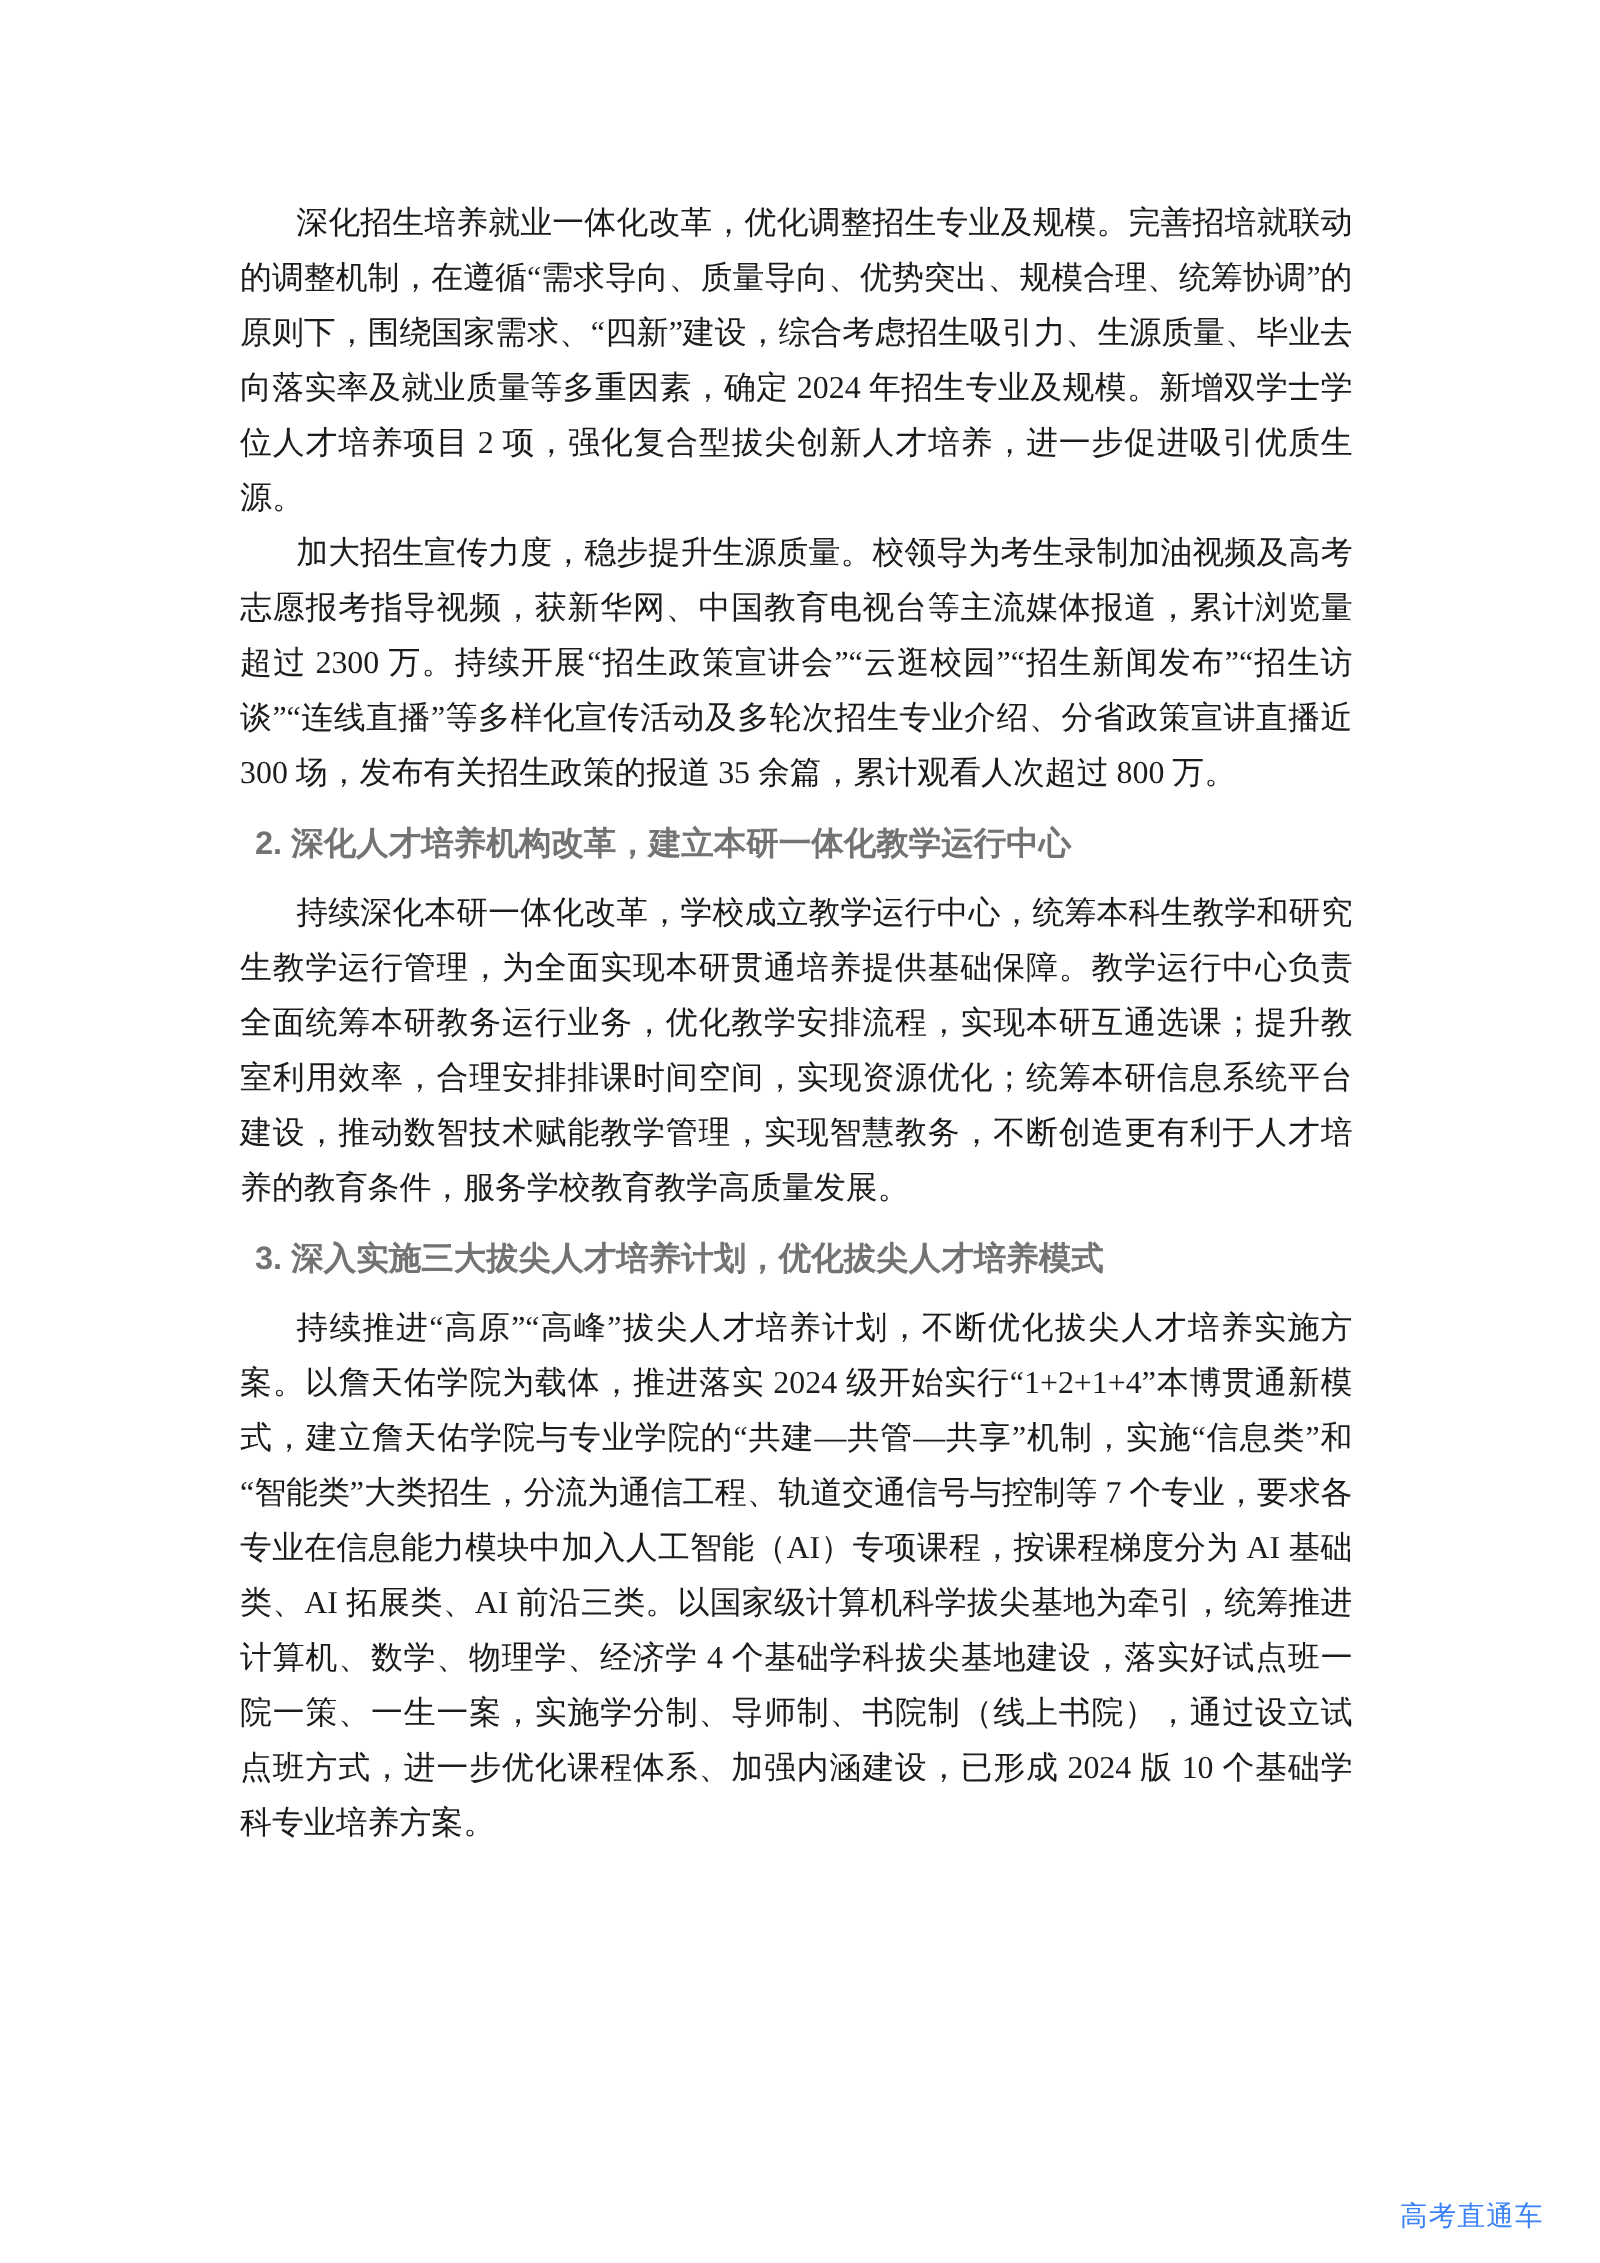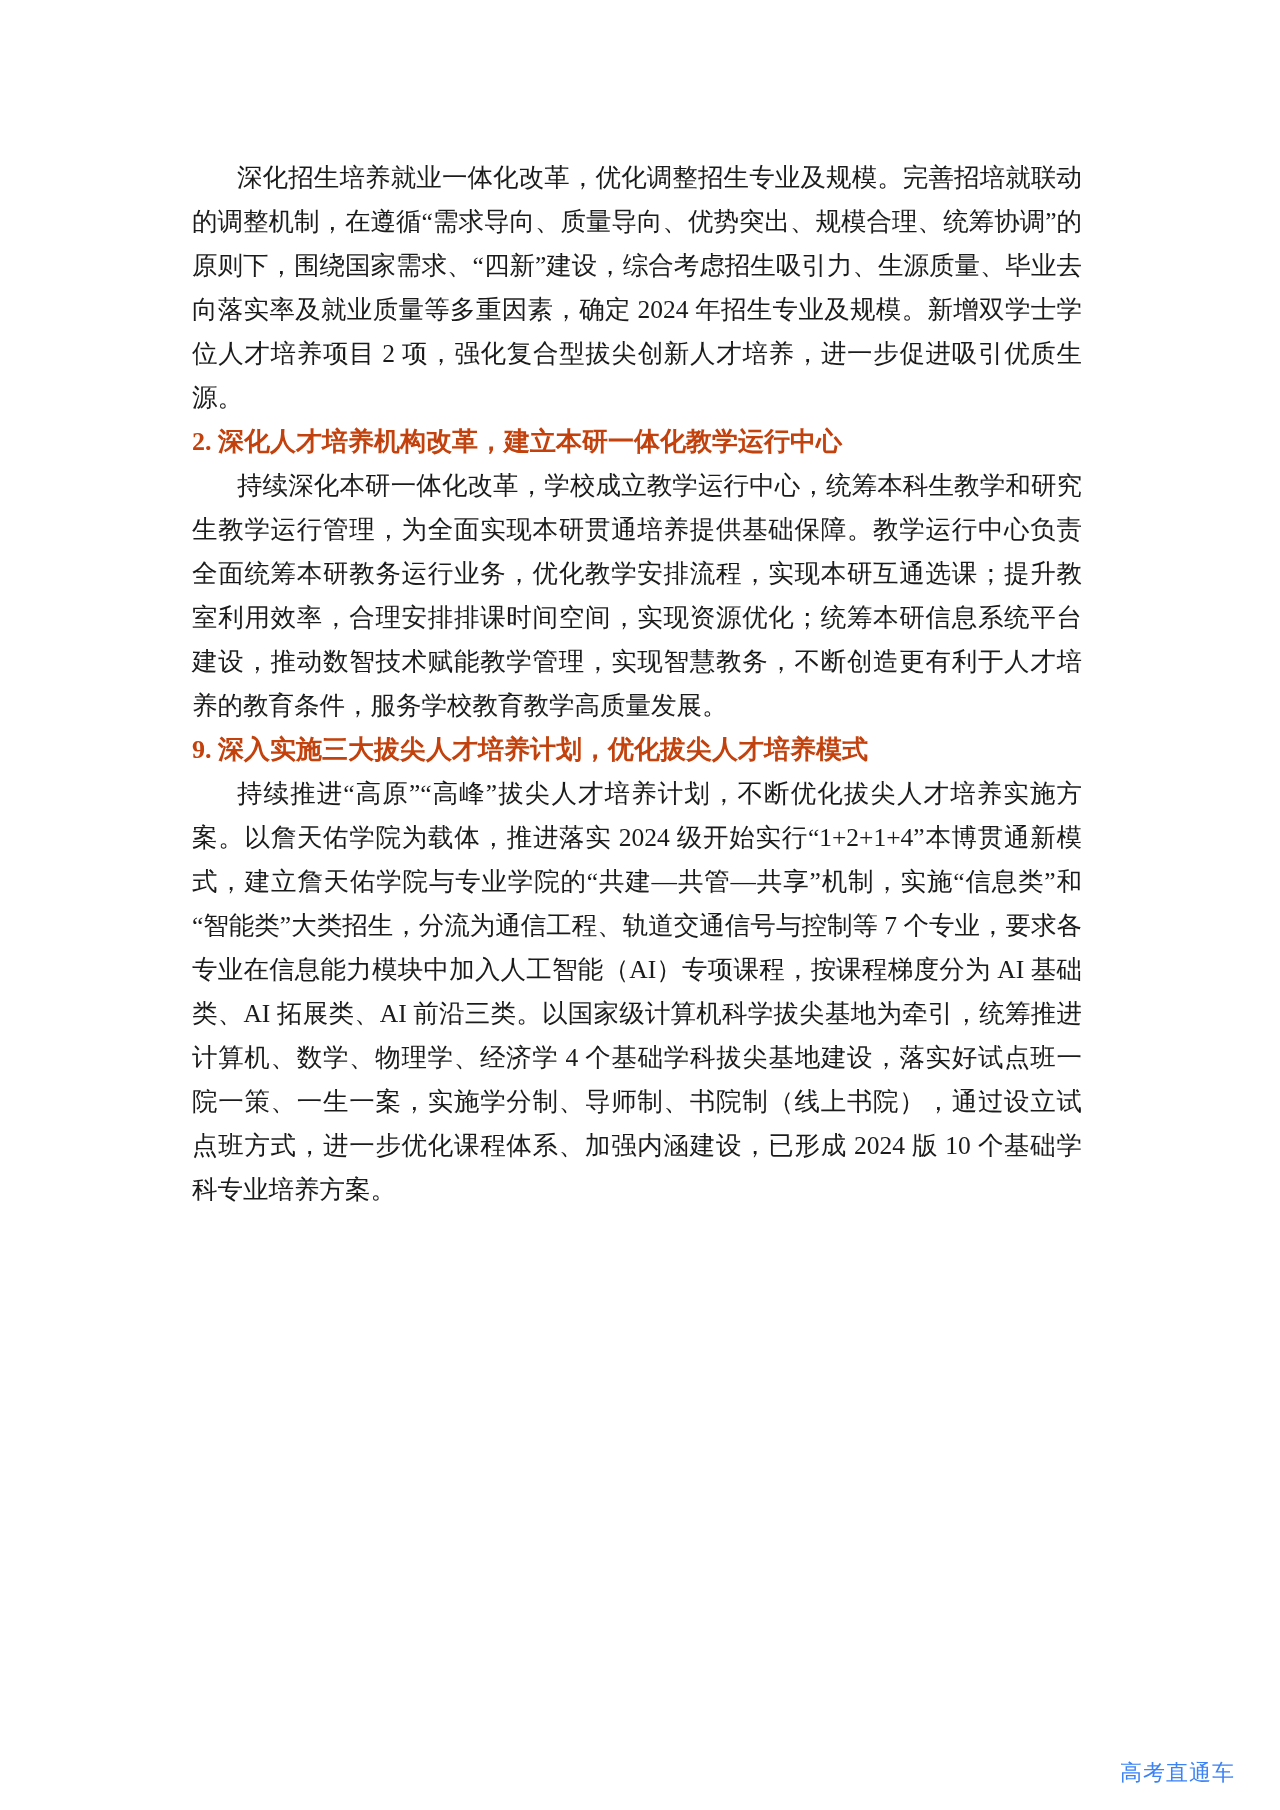--- a/index.html
+++ b/index.html
@@ -57,6 +57,7 @@
 <div class="page">
   <div class="doc-content">
       <p class="body-para">深化招生培养就业一体化改革，优化调整招生专业及规模。完善招培就联动的调整机制，在遵循“需求导向、质量导向、优势突出、规模合理、统筹协调”的原则下，围绕国家需求、“四新”建设，综合考虑招生吸引力、生源质量、毕业去向落实率及就业质量等多重因素，确定 2024 年招生专业及规模。新增双学士学位人才培养项目 2 项，强化复合型拔尖创新人才培养，进一步促进吸引优质生源。</p>
+      <p class="body-para">加大招生宣传力度，稳步提升生源质量。校领导为考生录制加油视频及高考志愿报考指导视频，获新华网、中国教育电视台等主流媒体报道，累计浏览量超过 2300 万。持续开展“招生政策宣讲会”“云逛校园”“招生新闻发布”“招生访谈”“连线直播”等多样化宣传活动及多轮次招生专业介绍、分省政策宣讲直播近 300 场，发布有关招生政策的报道 35 余篇，累计观看人次超过 800 万。</p>
       <h2 class="section-heading">2. 深化人才培养机构改革，建立本研一体化教学运行中心</h2>
       <p class="body-para">持续深化本研一体化改革，学校成立教学运行中心，统筹本科生教学和研究生教学运行管理，为全面实现本研贯通培养提供基础保障。教学运行中心负责全面统筹本研教务运行业务，优化教学安排流程，实现本研互通选课；提升教室利用效率，合理安排排课时间空间，实现资源优化；统筹本研信息系统平台建设，推动数智技术赋能教学管理，实现智慧教务，不断创造更有利于人才培养的教育条件，服务学校教育教学高质量发展。</p>
       <h2 class="section-heading">9. 深入实施三大拔尖人才培养计划，优化拔尖人才培养模式</h2>

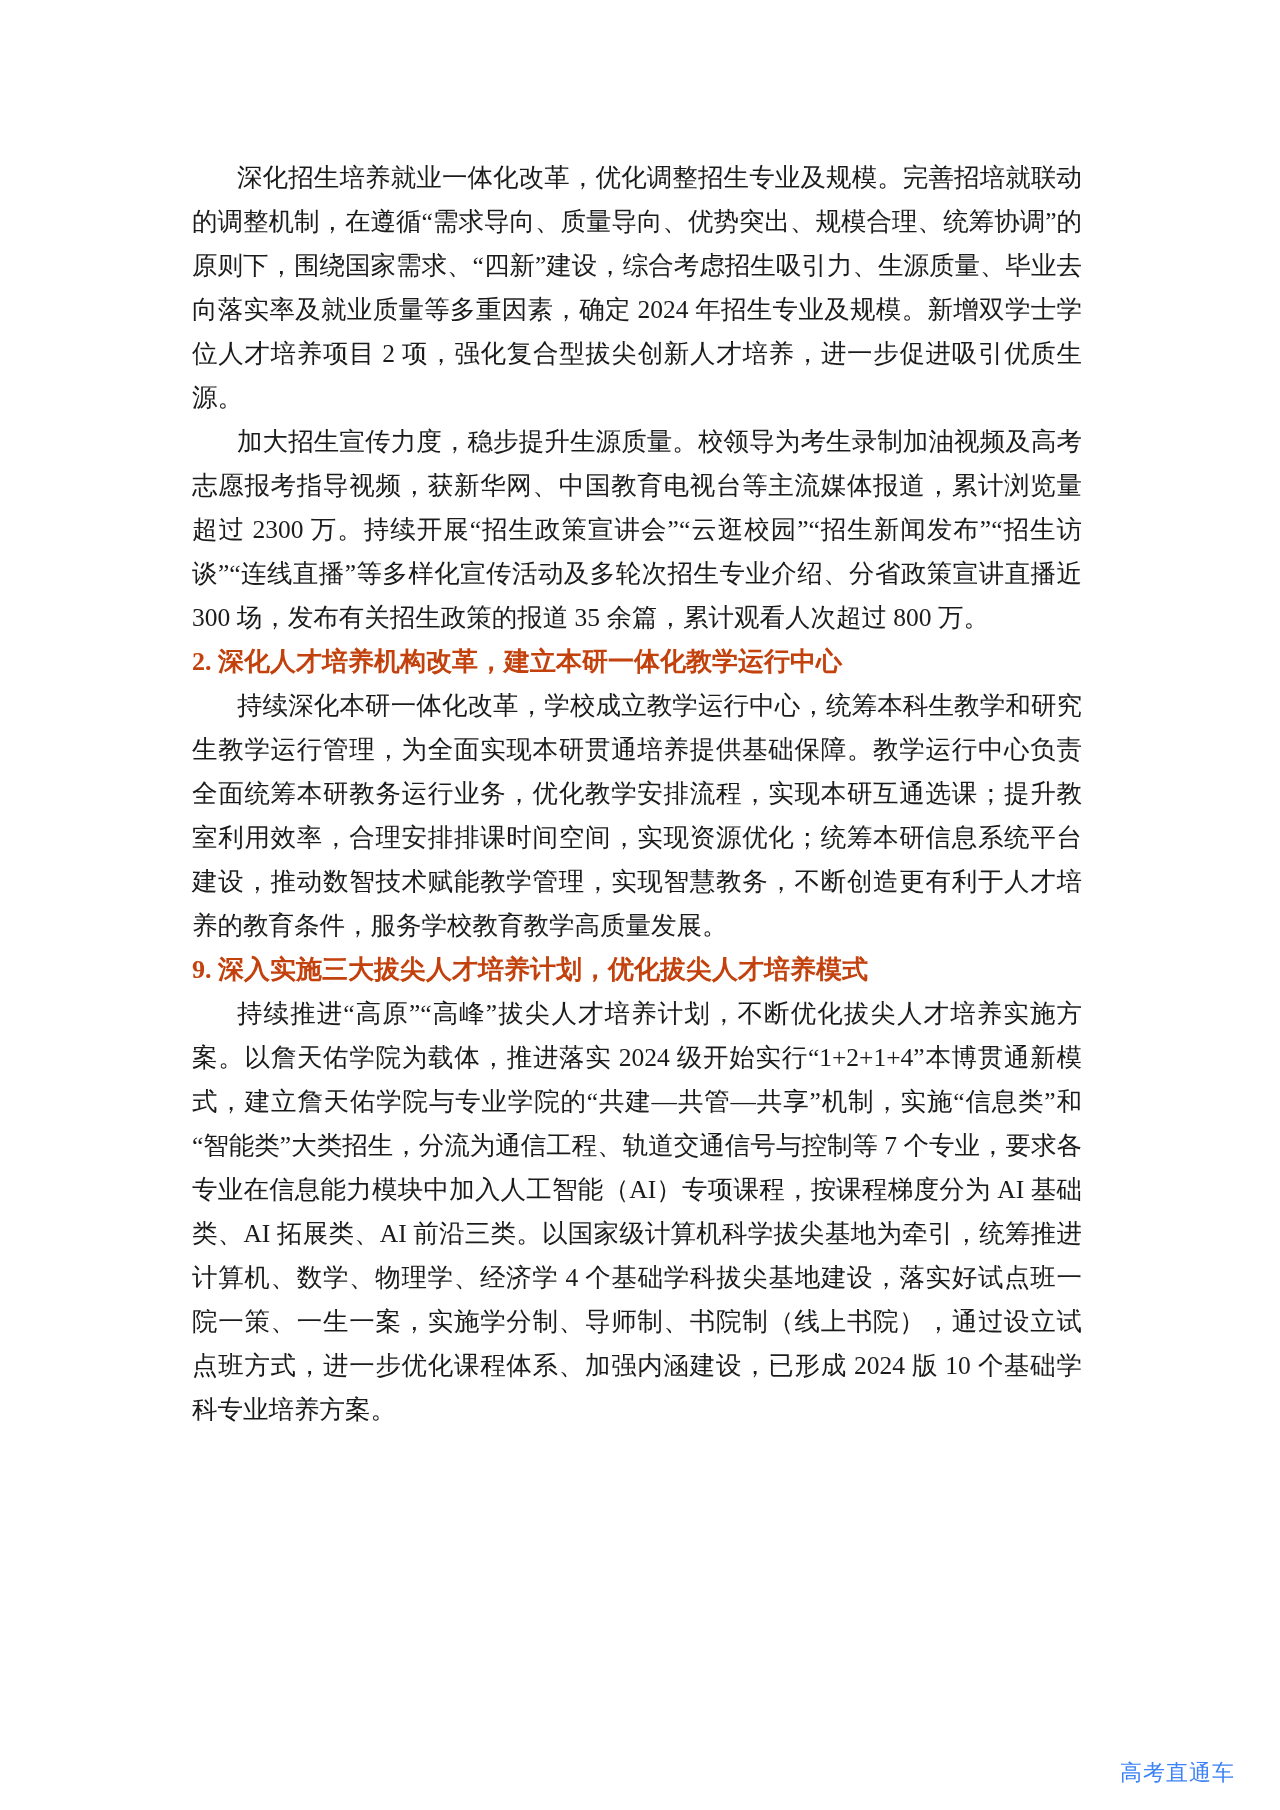--- a/index.html
+++ b/index.html
@@ -31,12 +31,12 @@
     text-indent: 45px;
   }
   .doc-content h2.section-heading {
-    margin: 0;
-    font-family: Liberation Serif, serif;
+    margin: 12px;
+    font-family: Liberation Sans, sans-serif;
     font-weight: 700;
     font-size: 26px;
     line-height: 44px;
-    color: #c2410c;
+    color: #737373;
     text-align: left;
     text-indent: 0;
   }

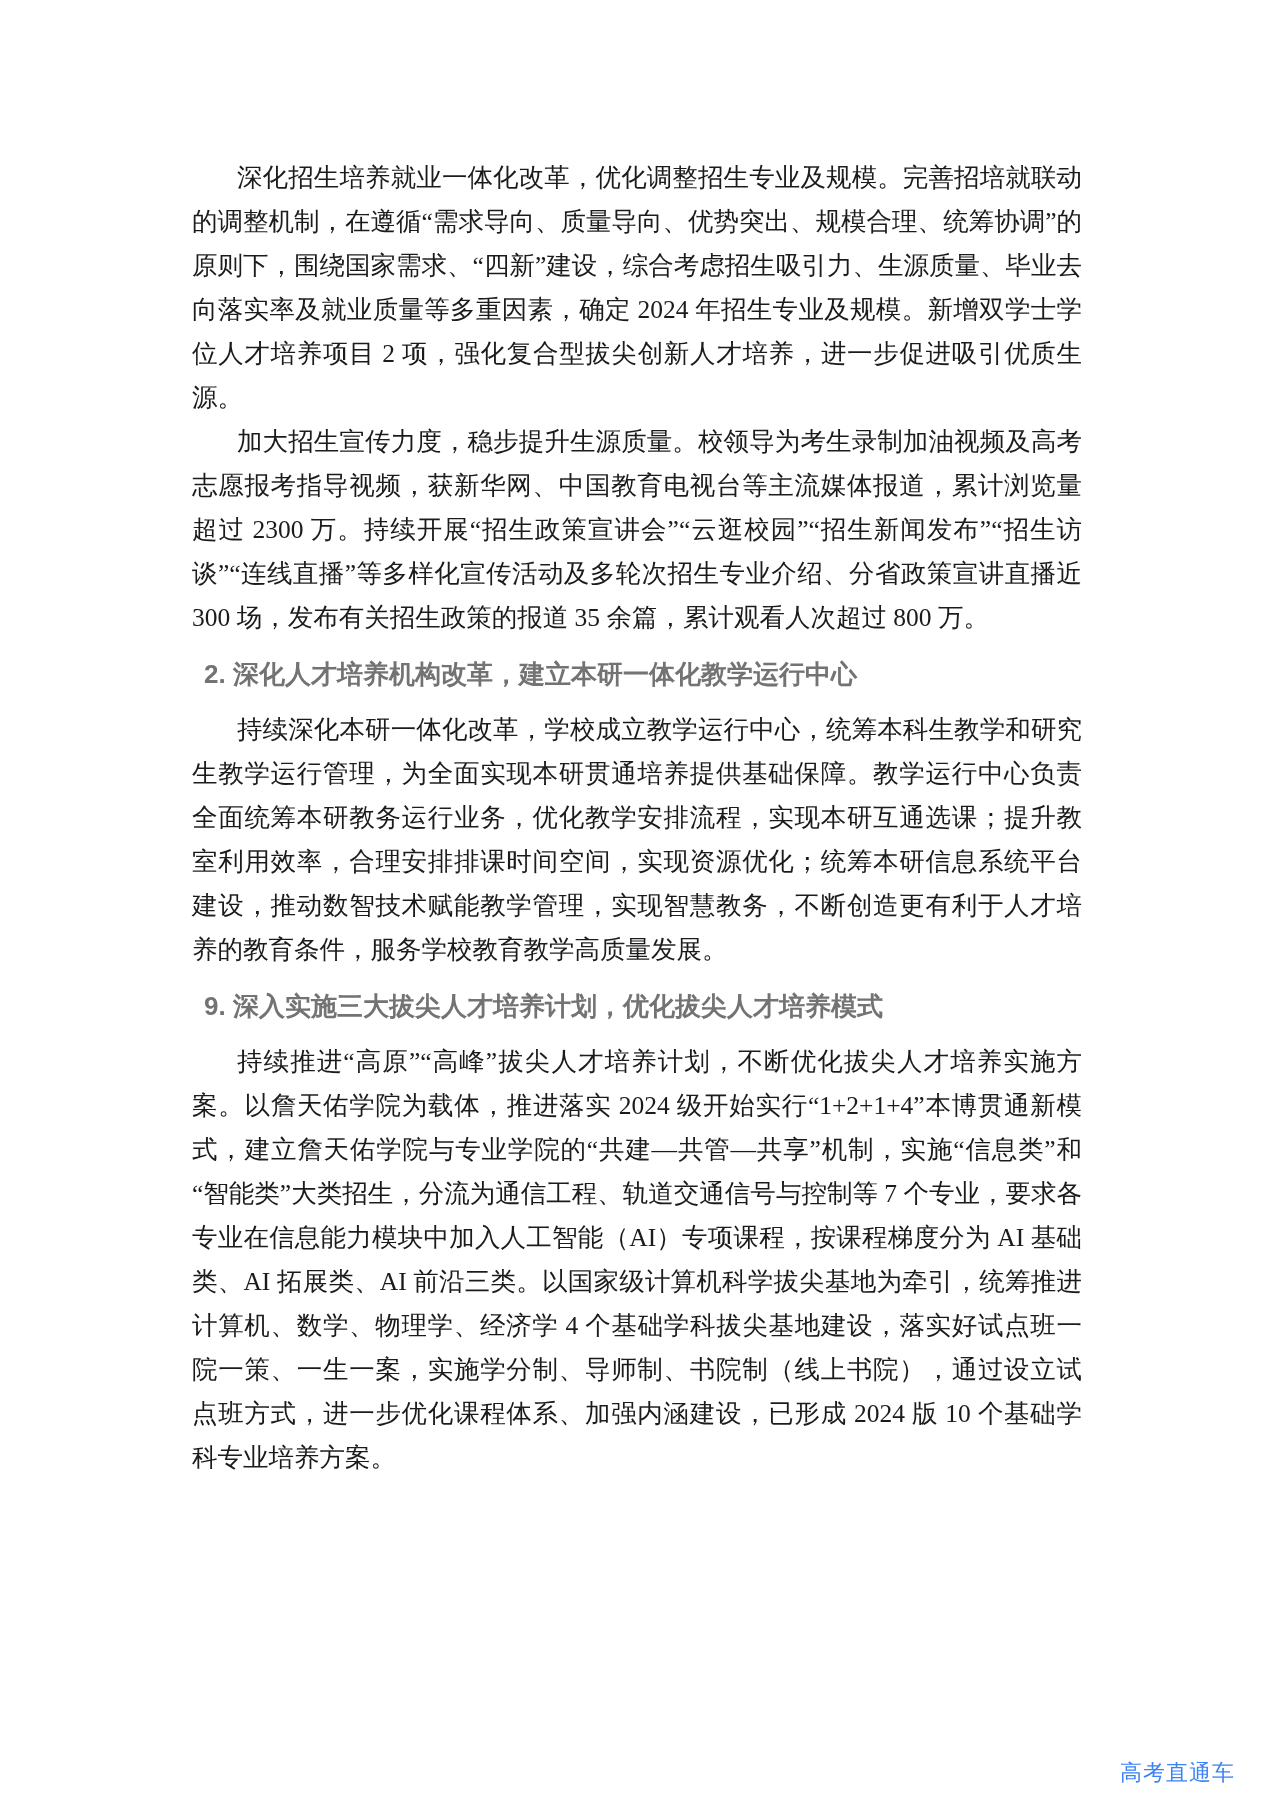--- a/index.html
+++ b/index.html
@@ -60,7 +60,7 @@
       <p class="body-para">加大招生宣传力度，稳步提升生源质量。校领导为考生录制加油视频及高考志愿报考指导视频，获新华网、中国教育电视台等主流媒体报道，累计浏览量超过 2300 万。持续开展“招生政策宣讲会”“云逛校园”“招生新闻发布”“招生访谈”“连线直播”等多样化宣传活动及多轮次招生专业介绍、分省政策宣讲直播近 300 场，发布有关招生政策的报道 35 余篇，累计观看人次超过 800 万。</p>
       <h2 class="section-heading">2. 深化人才培养机构改革，建立本研一体化教学运行中心</h2>
       <p class="body-para">持续深化本研一体化改革，学校成立教学运行中心，统筹本科生教学和研究生教学运行管理，为全面实现本研贯通培养提供基础保障。教学运行中心负责全面统筹本研教务运行业务，优化教学安排流程，实现本研互通选课；提升教室利用效率，合理安排排课时间空间，实现资源优化；统筹本研信息系统平台建设，推动数智技术赋能教学管理，实现智慧教务，不断创造更有利于人才培养的教育条件，服务学校教育教学高质量发展。</p>
-      <h2 class="section-heading">9. 深入实施三大拔尖人才培养计划，优化拔尖人才培养模式</h2>
+      <h2 class="section-heading">3. 深入实施三大拔尖人才培养计划，优化拔尖人才培养模式</h2>
       <p class="body-para">持续推进“高原”“高峰”拔尖人才培养计划，不断优化拔尖人才培养实施方案。以詹天佑学院为载体，推进落实 2024 级开始实行“1+2+1+4”本博贯通新模式，建立詹天佑学院与专业学院的“共建—共管—共享”机制，实施“信息类”和“智能类”大类招生，分流为通信工程、轨道交通信号与控制等 7 个专业，要求各专业在信息能力模块中加入人工智能（AI）专项课程，按课程梯度分为 AI 基础类、AI 拓展类、AI 前沿三类。以国家级计算机科学拔尖基地为牵引，统筹推进计算机、数学、物理学、经济学 4 个基础学科拔尖基地建设，落实好试点班一院一策、一生一案，实施学分制、导师制、书院制（线上书院），通过设立试点班方式，进一步优化课程体系、加强内涵建设，已形成 2024 版 10 个基础学科专业培养方案。</p>
     </div>
   <div class="watermark">高考直通车</div>

